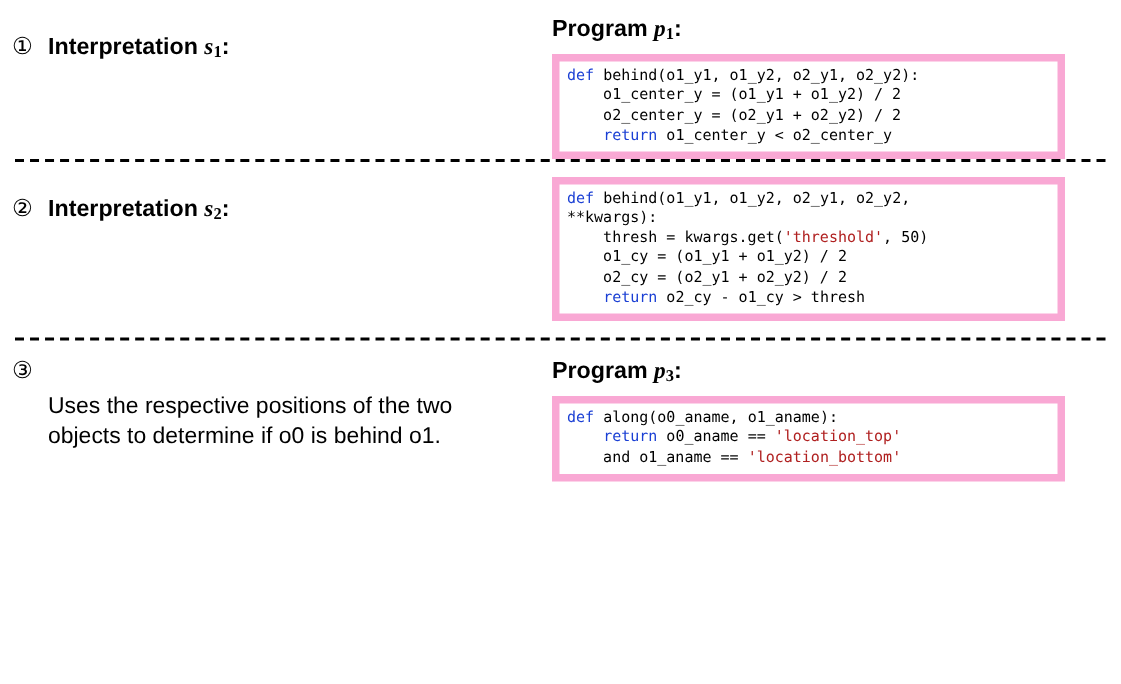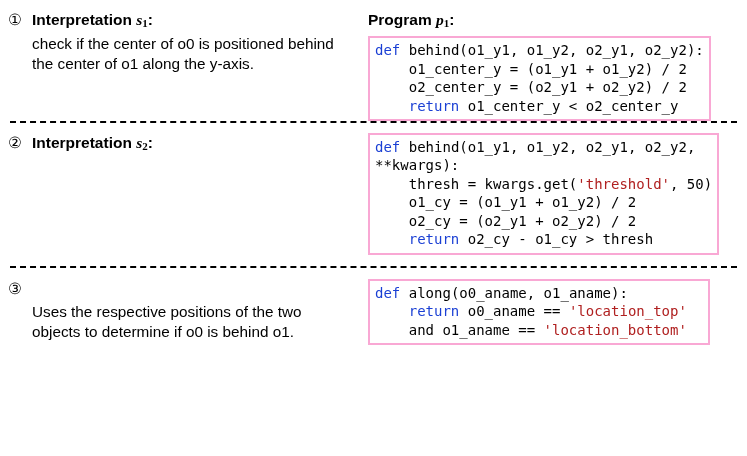--- a/index.html
+++ b/index.html
@@ -55,6 +55,7 @@
     font-size: 15.5px;
     font-weight: bold;
     line-height: 1.3;
+    margin-top: 12px;
   }
   .interp-title .sym {
     font-family: "Liberation Serif", serif;

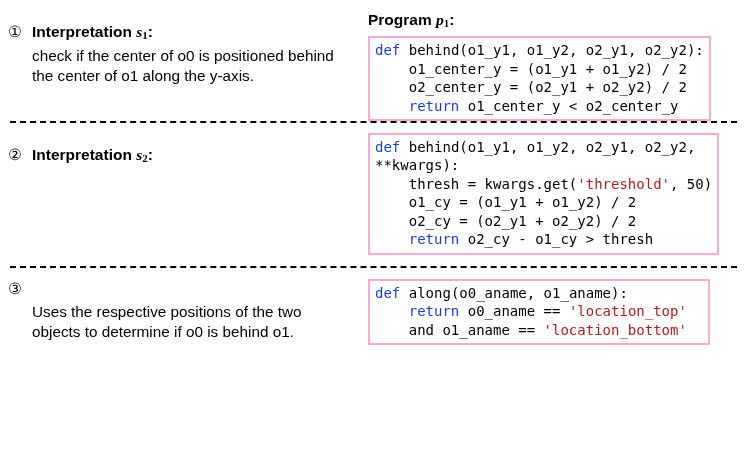--- a/index.html
+++ b/index.html
@@ -134,7 +134,6 @@
         <span class="num">①</span>
         <span class="interp-title"><span>Interpretation</span> <span class="sym">s</span><span class="sub">1</span><span>:</span></span>
       </div>
-      <div class="interp-body">check if the center of o0 is positioned behind the center of o1 along the y-axis.</div>
     </div>
     <div class="right-col">
       <div class="prog-title"><span>Program</span> <span class="sym">p</span><span class="sub">1</span><span>:</span></div>

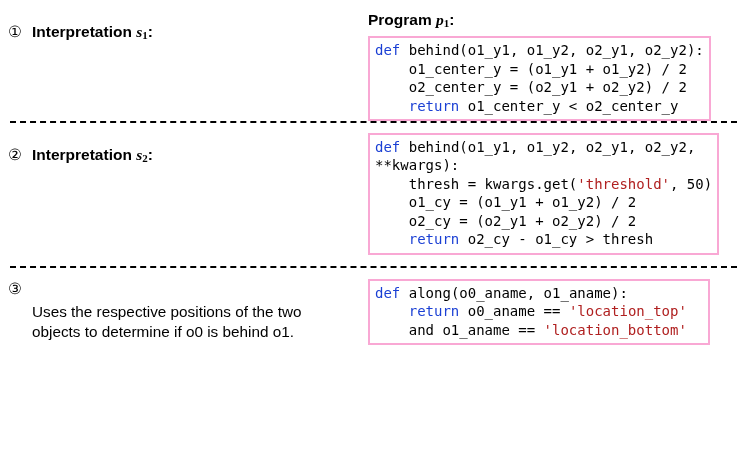--- a/index.html
+++ b/index.html
@@ -98,11 +98,11 @@
     font-weight: bold;
   }
   .code-box {
-    border: 2px solid #f9a8d4;
+    border: 5px solid #f9a8d4;
     padding: 3px 5px 4px 5px;
     background: #ffffff;
     font-family: "DejaVu Sans Mono", monospace;
-    font-size: 14px;
+    font-size: 10px;
     line-height: 1.32;
     white-space: pre;
     box-sizing: border-box;

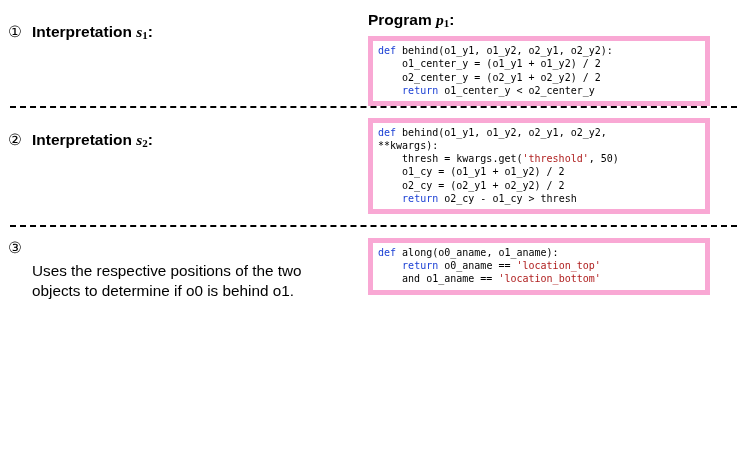--- a/index.html
+++ b/index.html
@@ -177,6 +177,7 @@
       <div class="interp-body">Uses the respective positions of the two objects to determine if o0 is behind o1.</div>
     </div>
     <div class="right-col">
+      <div class="prog-title"><span>Program</span> <span class="sym">p</span><span class="sub">3</span><span>:</span></div>
       <div class="code-box"><span class="kw">def</span> <span class="fn">along(o0_aname, o1_aname):</span>
     <span class="kw">return</span> o0_aname == <span class="str">'location_top'</span>
     and o1_aname == <span class="str">'location_bottom'</span></div>

